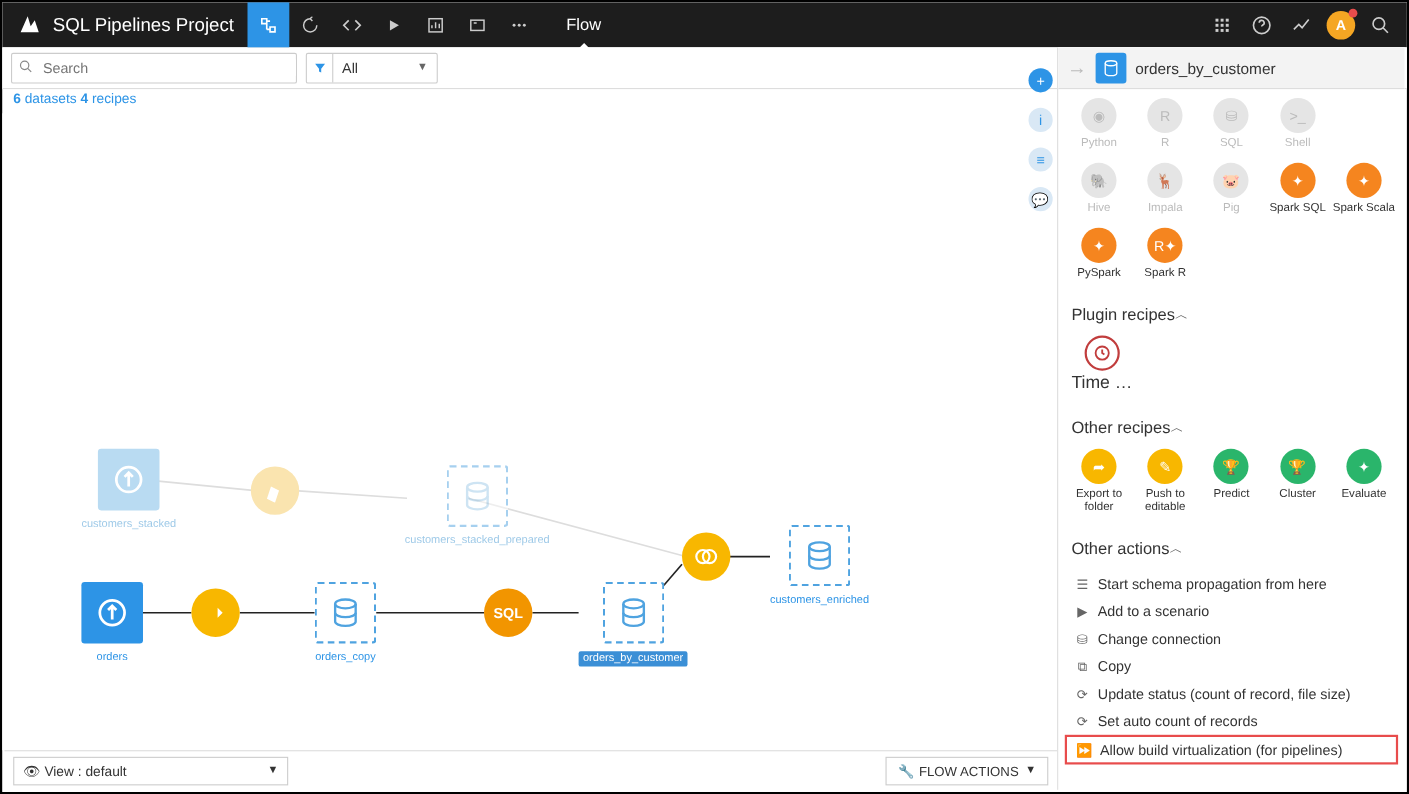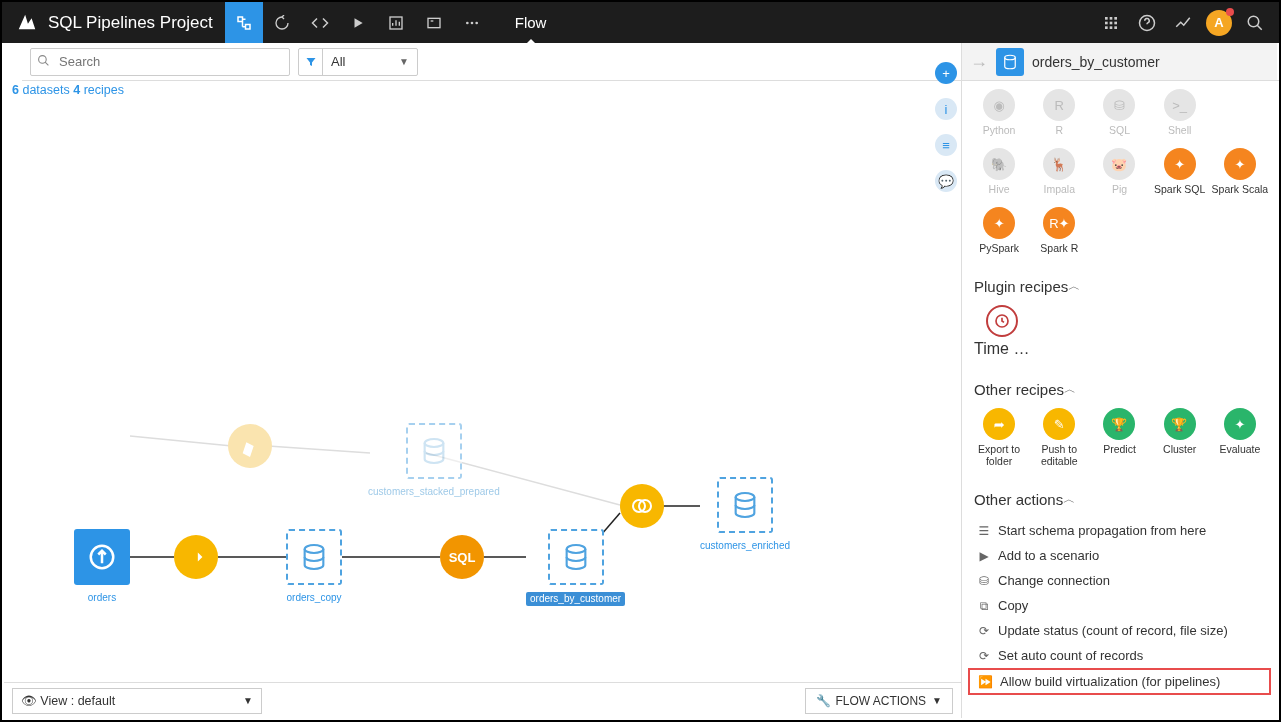--- a/index.html
+++ b/index.html
@@ -19,7 +19,7 @@
 .topbar .avatar::after { content: ''; position: absolute; top: -2px; right: -2px; width: 8px; height: 8px; background: #e84c4c; border-radius: 50%; }
 
 
-.toolbar { height: 38px; border-bottom: 1px solid #ddd; display: flex; align-items: center; padding: 0 8px; background: #fff; margin-left: 20px; }
+.toolbar { height: 38px; border-bottom: 1px solid #ddd; display: flex; align-items: center; padding: 0 8px; background: #fff; }
 .search-wrap { display: flex; align-items: center; border: 1px solid #ccc; border-radius: 2px; height: 28px; width: 260px; }
 .search-wrap .s-icon { width: 24px; text-align: center; color: #888; }
 .search-wrap input { border: 0; outline: 0; flex: 1; font-size: 13px; padding: 0 4px; }

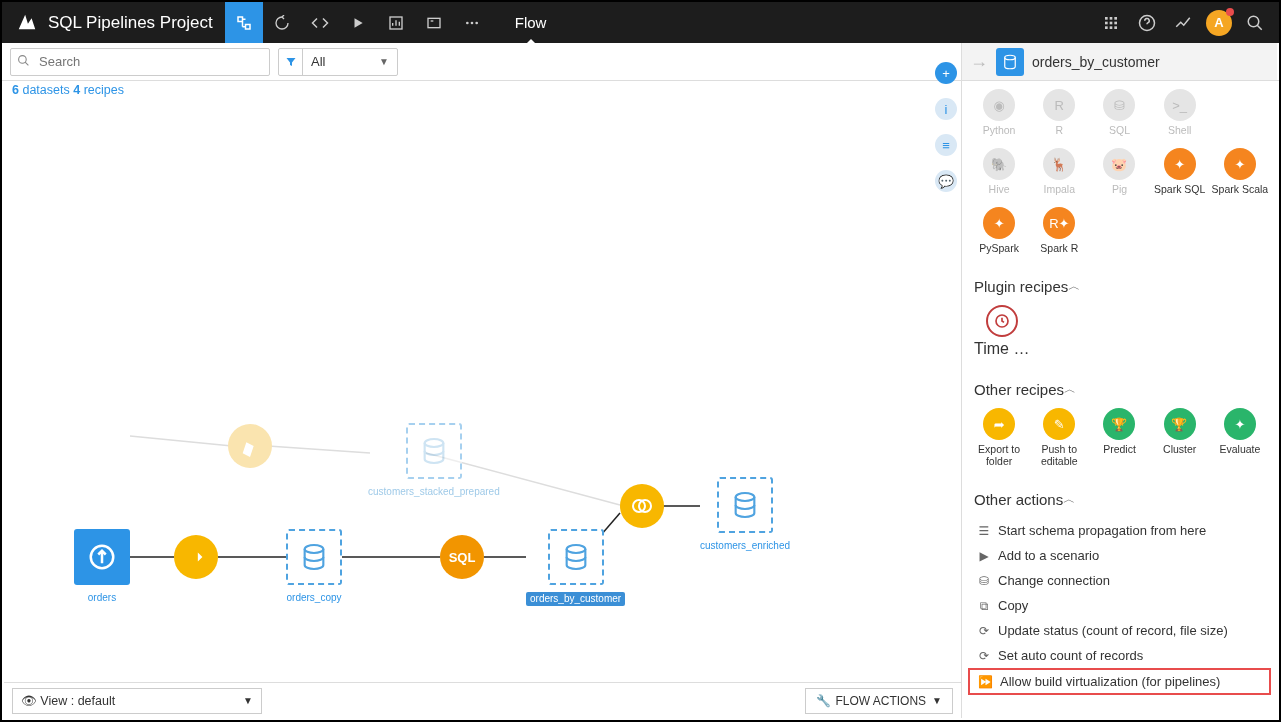--- a/index.html
+++ b/index.html
@@ -234,6 +234,15 @@
     <line x1="660" y1="403" x2="698" y2="403" stroke="#222" stroke-width="1.5"></line>
   </svg>
 
+  <div class="node" style="left:72px;top:305px">
+    <div class="sq faded-blue">
+        <svg width="30" height="30" viewBox="0 0 24 24" fill="none" stroke="#fff" stroke-width="2">
+          <circle cx="12" cy="12" r="9"></circle>
+          <path d="M12 17V7M9 10l3-3 3 3"></path>
+        </svg>
+      </div>
+    <div class="lbl faded">customers_stacked</div>
+  </div>
   <div class="node" style="left:226px;top:321px">
     <div class="rec faded-yellow">
         <svg width="22" height="22" viewBox="0 0 24 24" fill="#fff">

